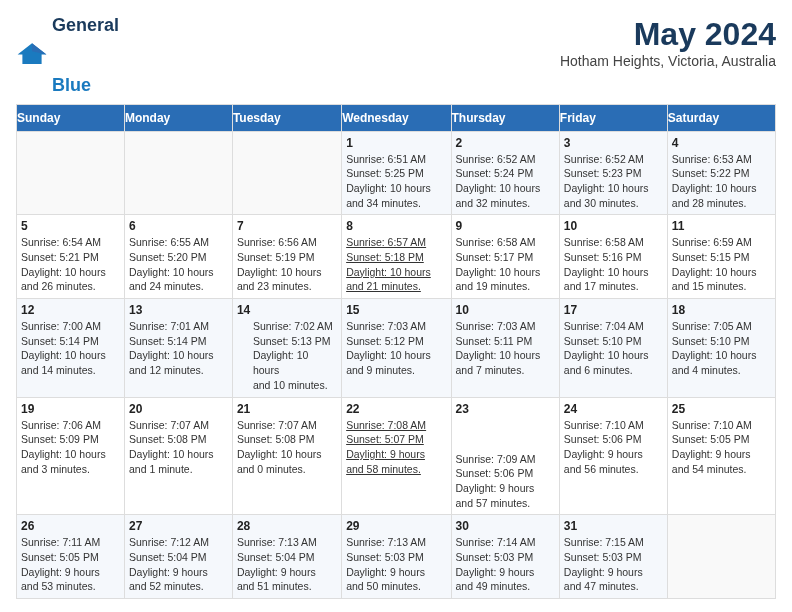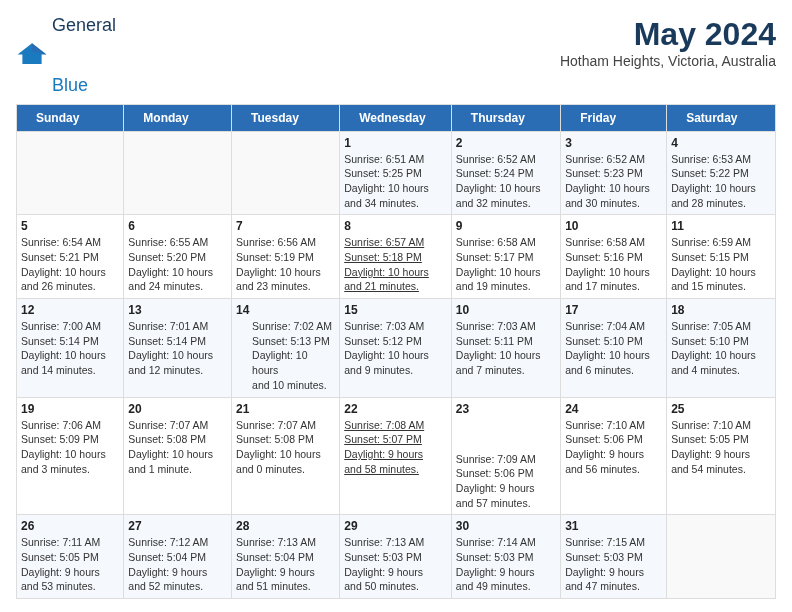--- a/index.html
+++ b/index.html
@@ -23,7 +23,7 @@
     }
     .logo-text {
       font-size: 18px;
-      font-weight: normal;
+      font-weight: bold;
       color: #1a3a5c;
       line-height: 1.1;
     }

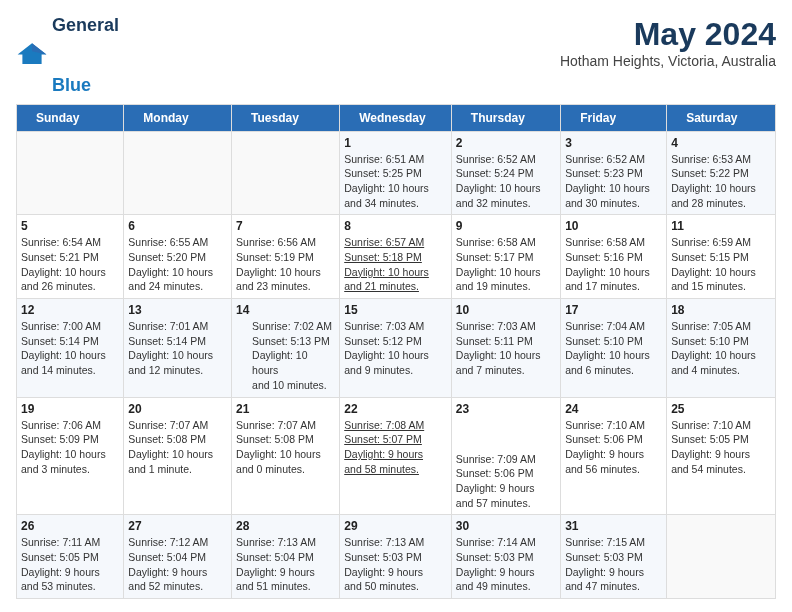--- a/index.html
+++ b/index.html
@@ -51,7 +51,7 @@
     .calendar th {
       background-color: #2a6db5;
       color: white;
-      padding: 6px 19px;
+      padding: 6px 0;
       text-align: left;
       font-size: 12px;
       font-weight: bold;

